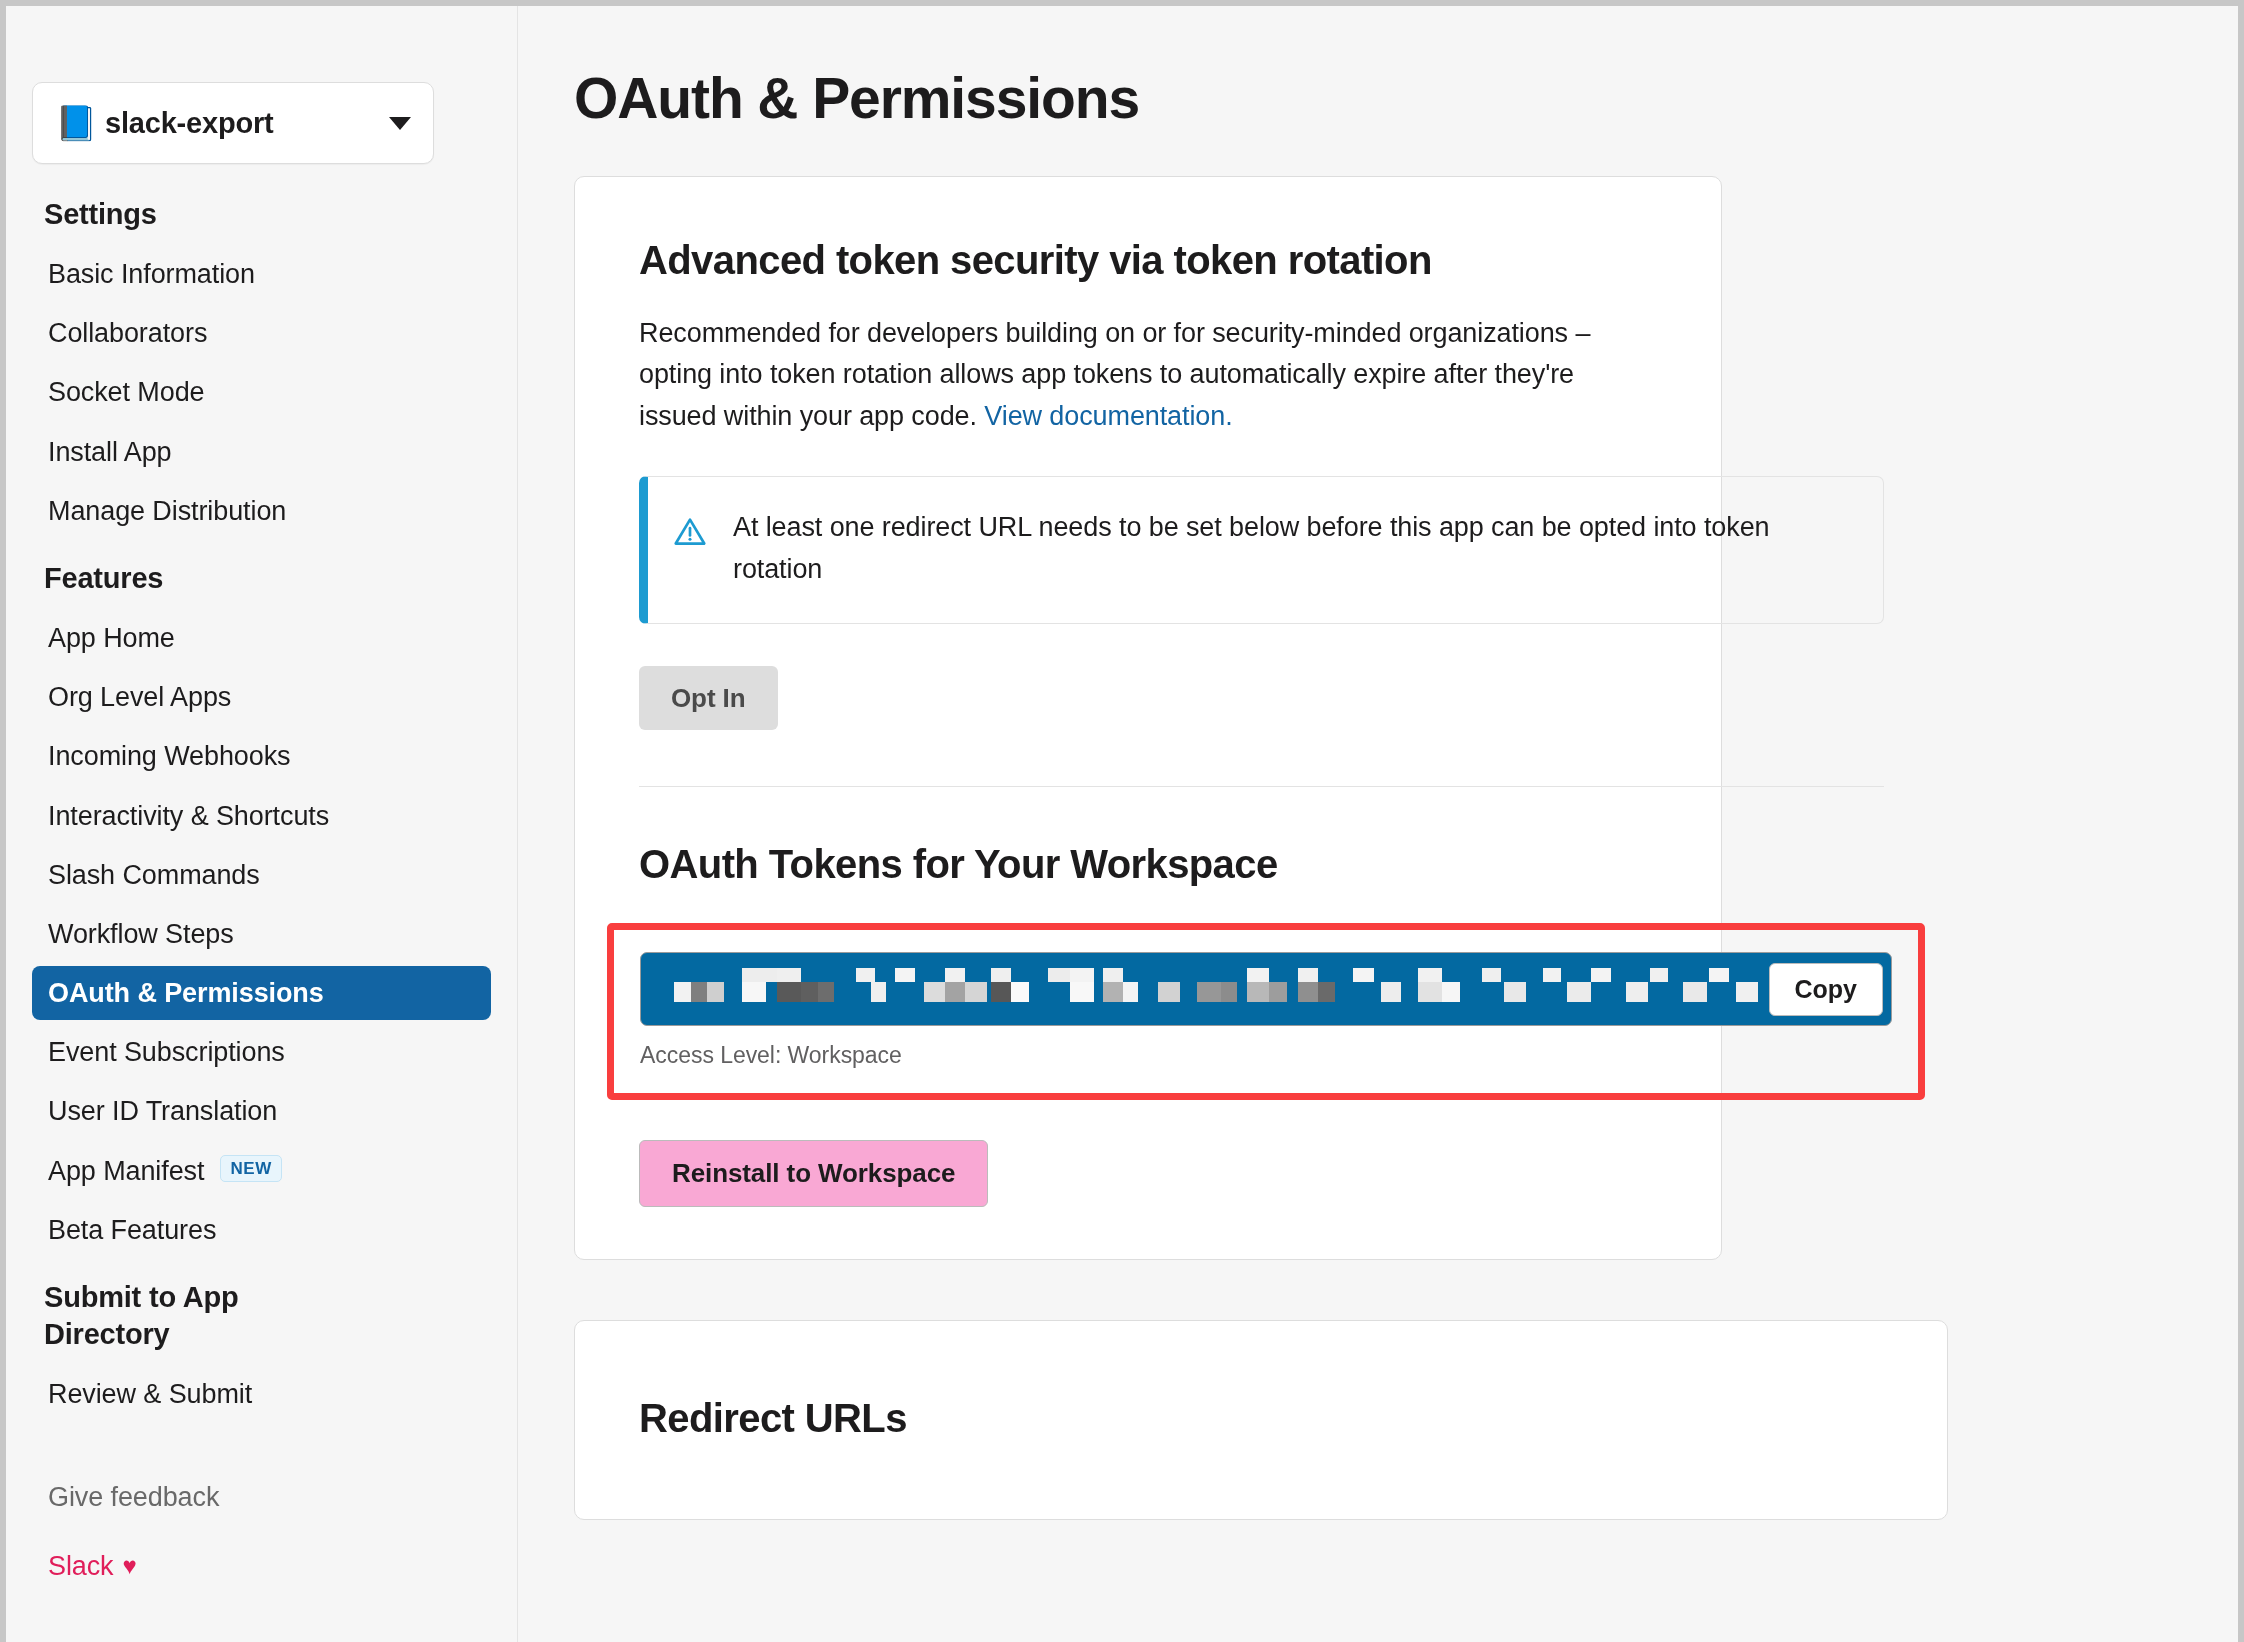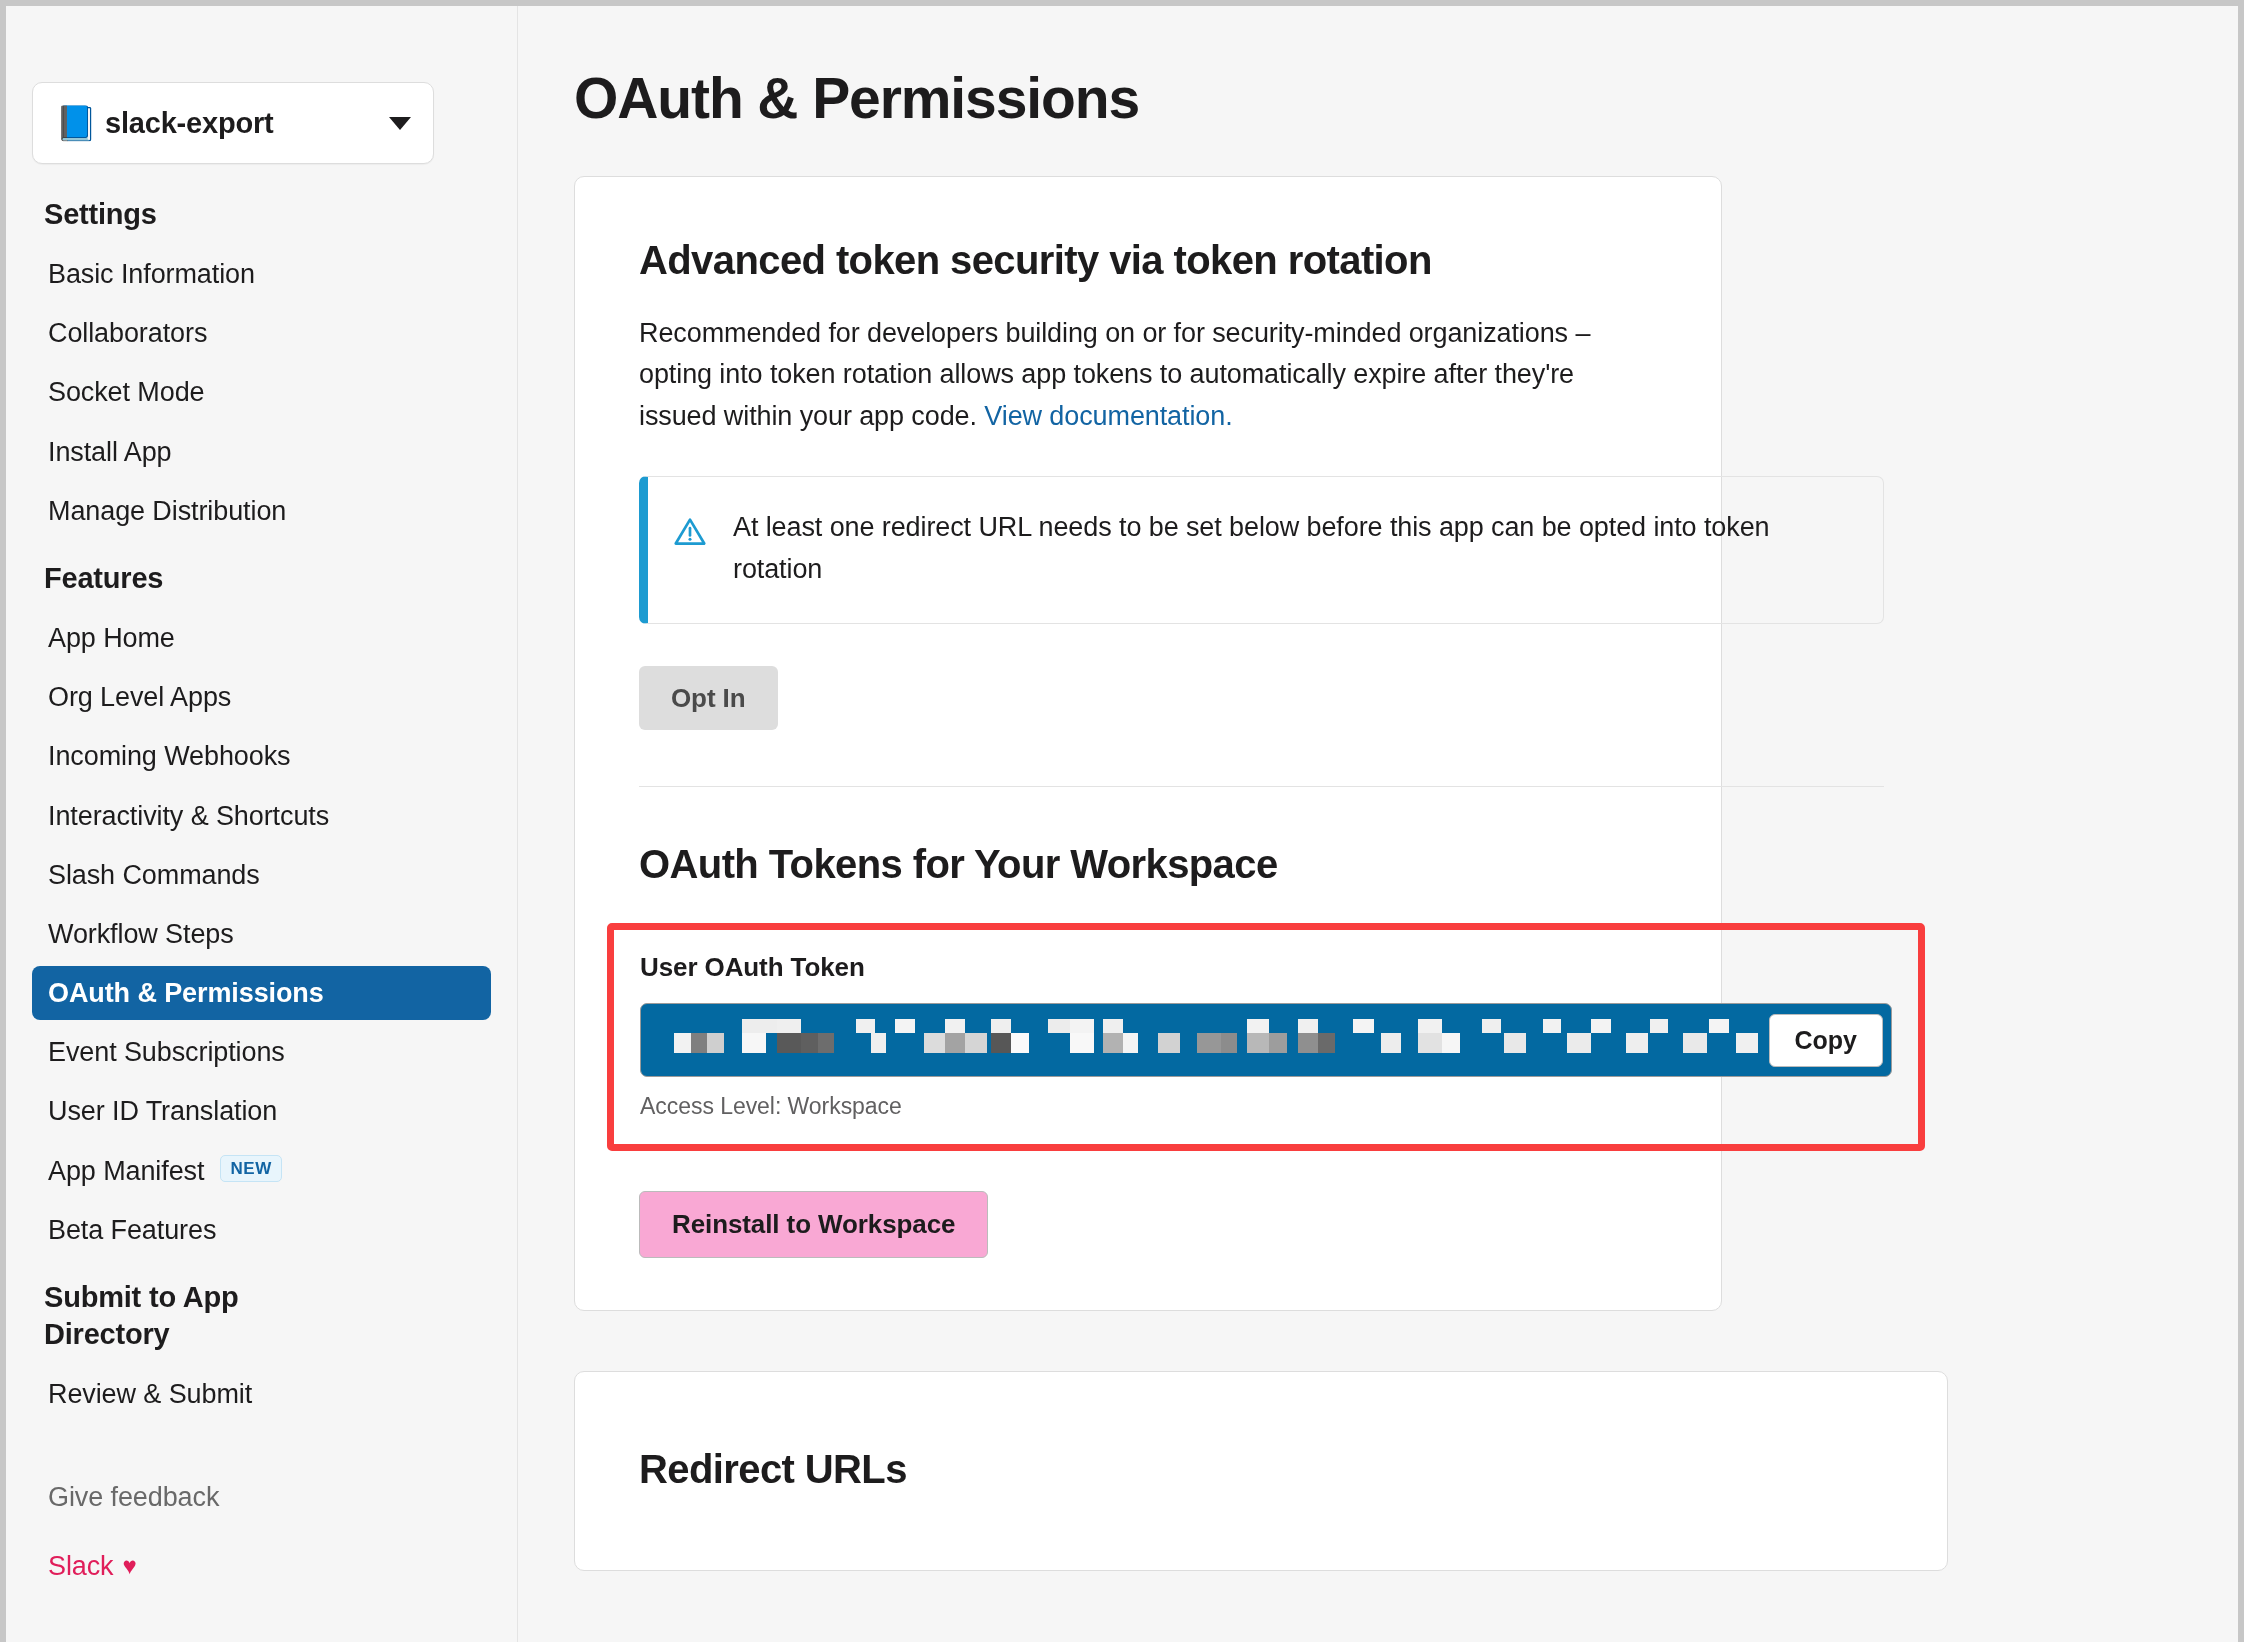--- a/index.html
+++ b/index.html
@@ -397,7 +397,6 @@
       <div class="section-title">OAuth Tokens for Your Workspace</div>
 
       <div class="token-highlight">
-        <div class="token-label">User OAuth Token</div>
         <div class="token-field">
           <div class="token-blur" id="token-blur">
               <span style="left: 0.990099%; width: 1.58416%; top: 16px; height: 20px; background: rgb(242, 242, 242);"></span>

